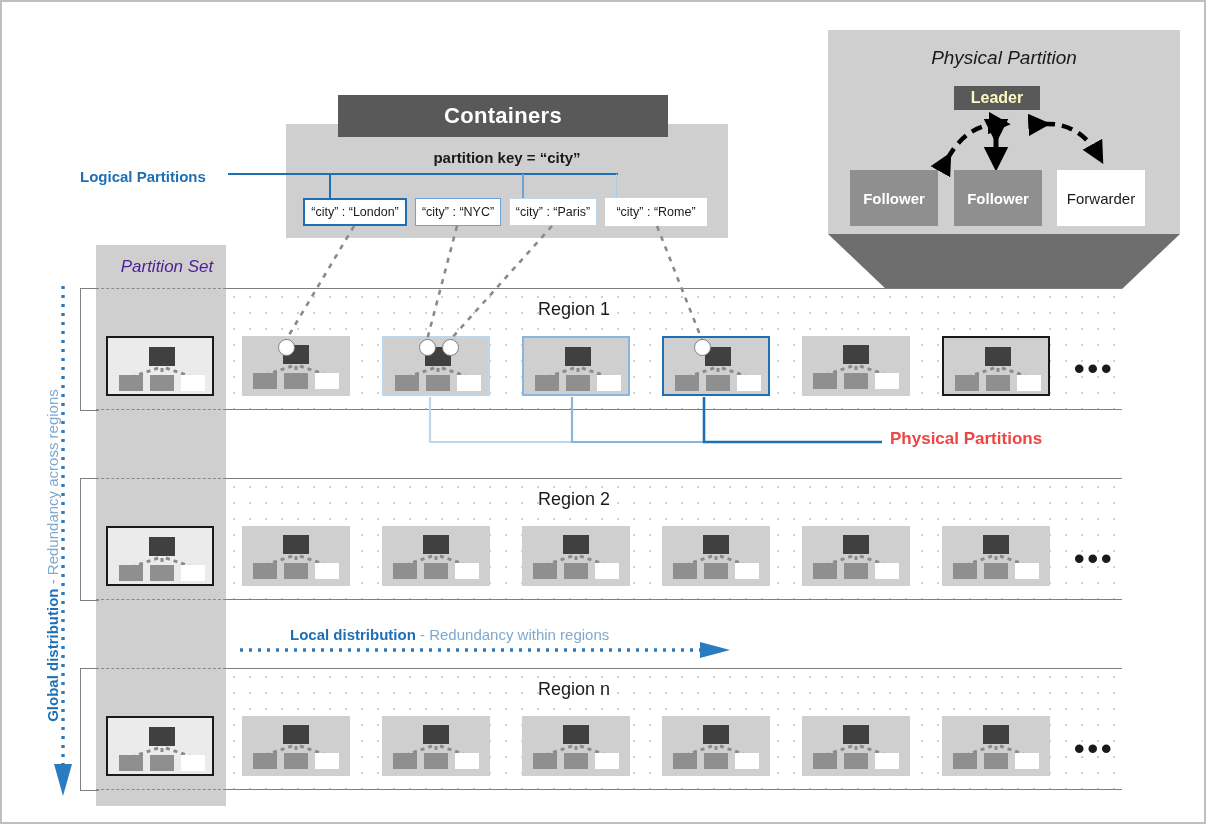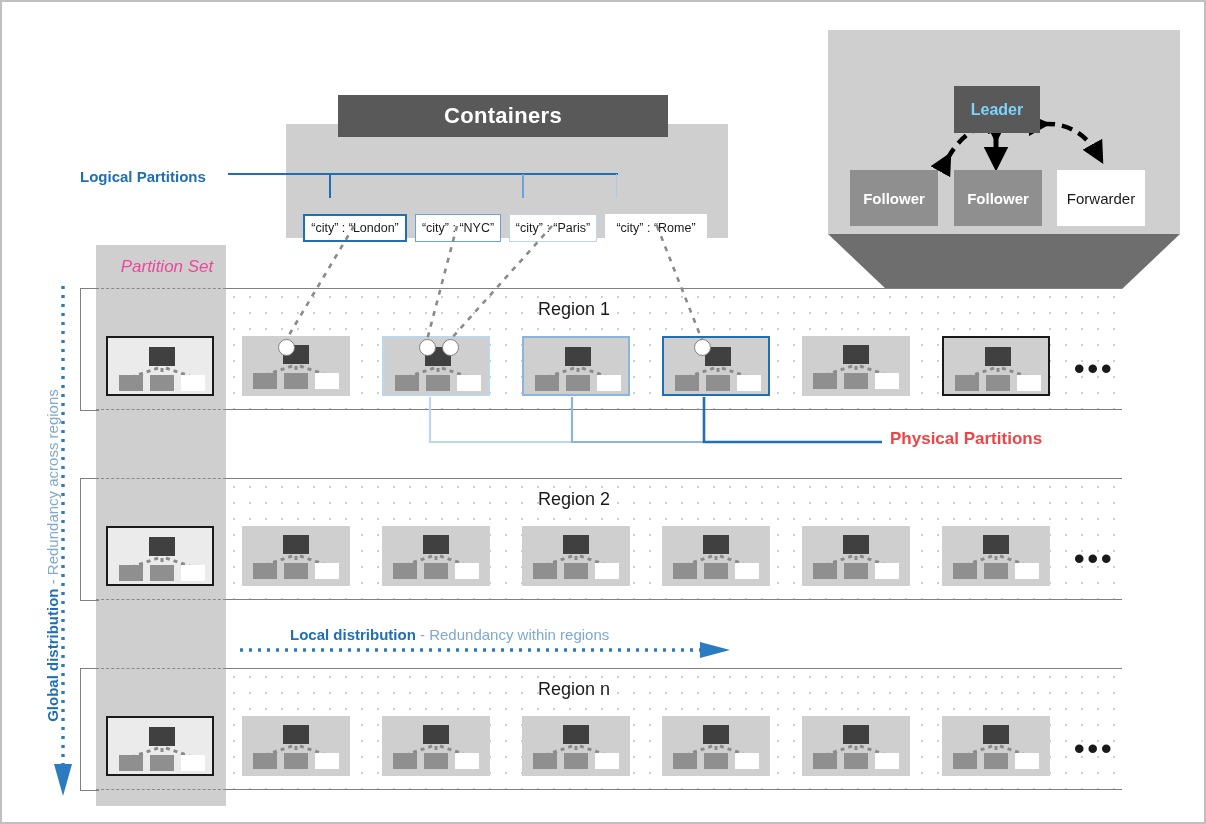--- a/index.html
+++ b/index.html
@@ -193,6 +193,7 @@
   <div class="abs" id="logical-partitions-label">Logical Partitions</div>
 
   <div class="abs" id="pp-panel"></div>
+  <div class="abs" id="pp-title">Physical Partition</div>
 
   <svg class="abs" id="pp-arrows" width="352" height="204">
     <defs>

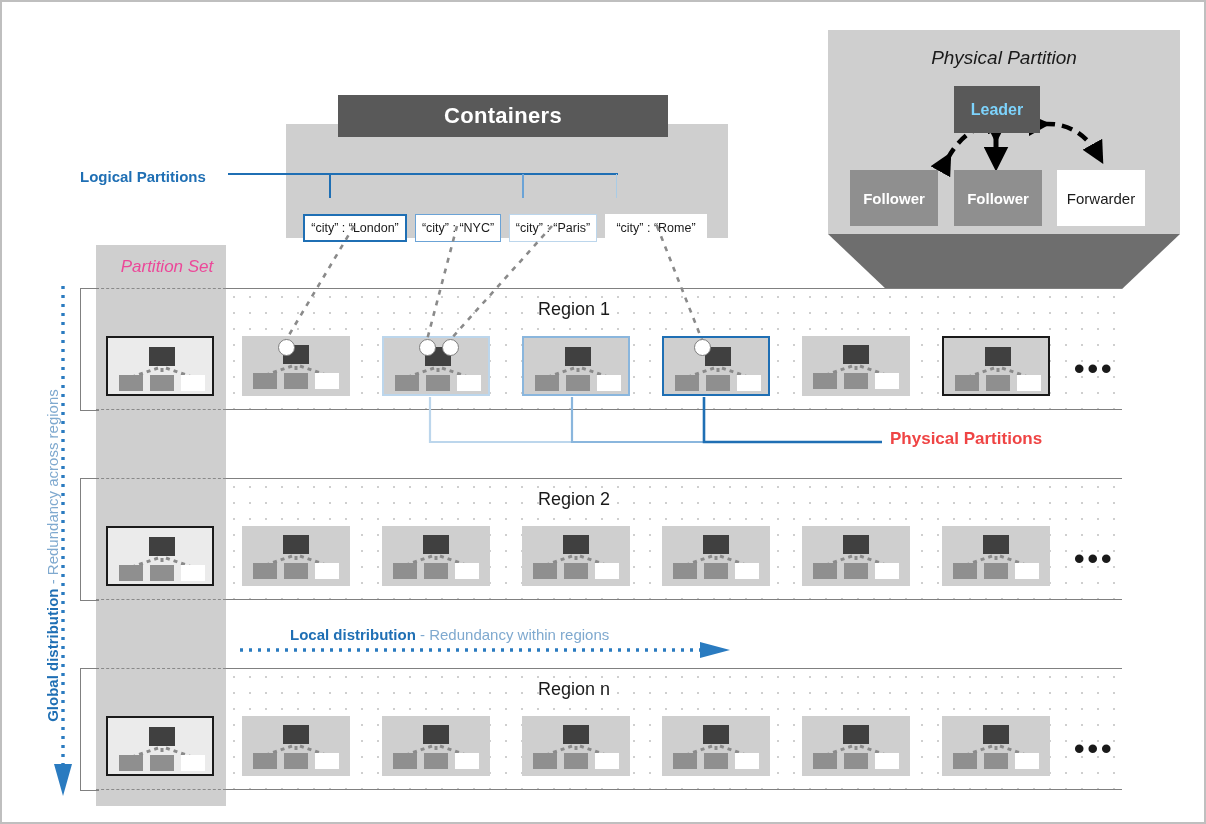--- a/index.html
+++ b/index.html
@@ -72,8 +72,8 @@
     font-size:19px;font-style:italic;color:#1a1a1a;
   }
   #pp-leader{
-    left:952px;top:84px;width:86px;height:47px;background:#595959;
-    color:#7dd3fc;font-size:16px;font-weight:bold;
+    left:952px;top:84px;width:86px;height:24px;background:#595959;
+    color:#fef9c3;font-size:16px;font-weight:bold;
     display:flex;align-items:center;justify-content:center;
   }
   .pp-node{

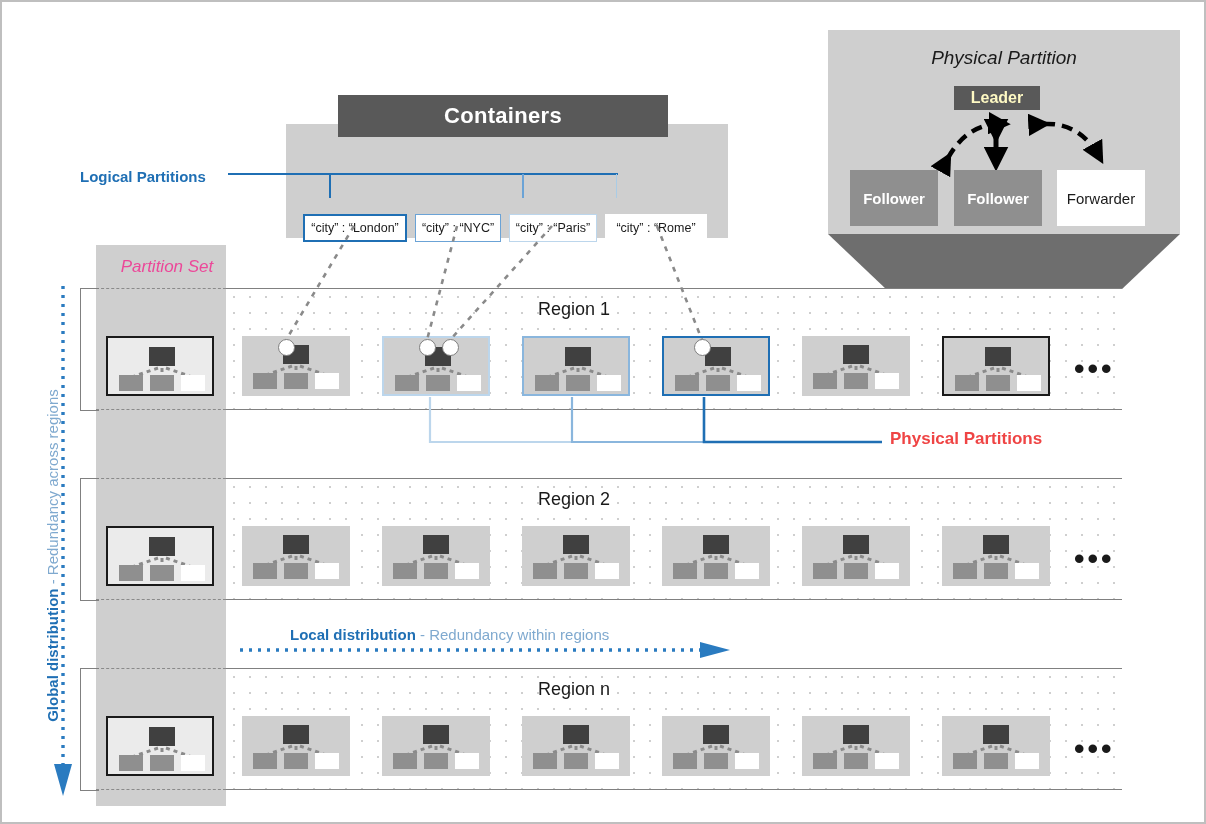--- a/index.html
+++ b/index.html
@@ -179,6 +179,7 @@
 
   <div class="abs" id="containers-header">Containers</div>
 
+  <div class="abs" id="partition-key">partition key = “city”</div>
 
   <div class="abs" id="lp-rail"></div>
   <div class="abs lp-stem" id="stem-london"></div>

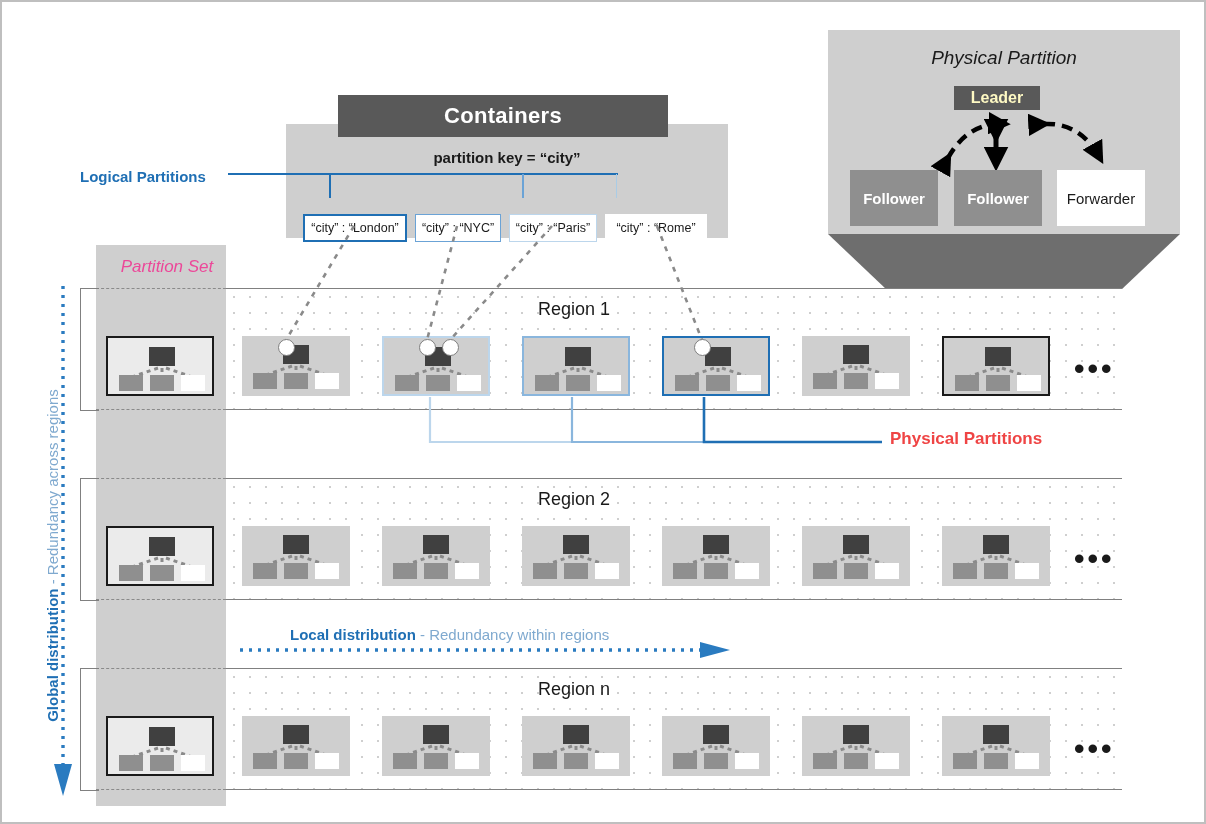--- a/index.html
+++ b/index.html
@@ -42,7 +42,6 @@
     display:flex;align-items:center;justify-content:center;
     font-size:12.5px;color:#1a1a1a;
     box-sizing:border-box;
-    margin-top:16px;
   }
   #lp-london{left:301px;width:104px;border:2.5px solid #1f6fb4;}
   #lp-nyc{left:413px;width:86px;border:1.8px solid #6ba3d6;}

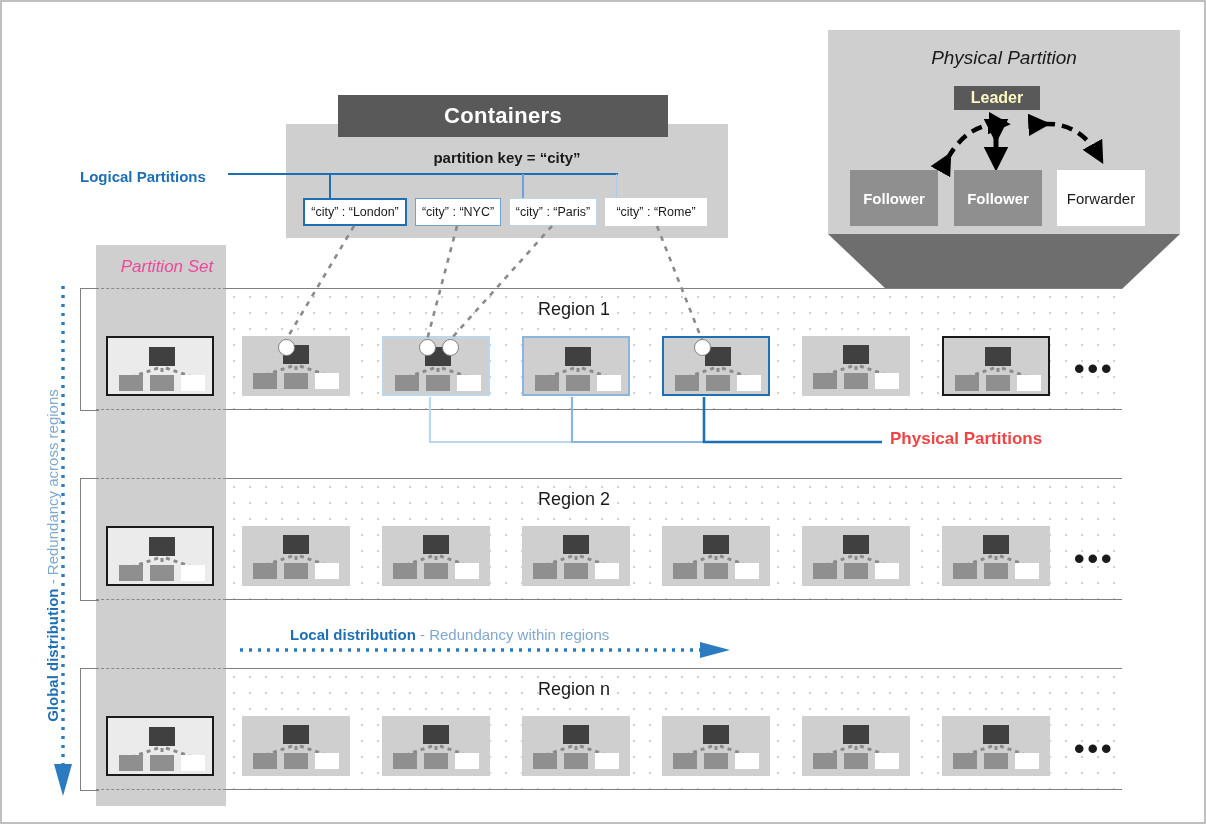--- a/index.html
+++ b/index.html
@@ -94,7 +94,7 @@
   #pset-title{
     left:94px;top:252px;width:142px;height:26px;
     display:flex;align-items:center;justify-content:center;
-    font-size:17px;font-style:italic;color:#ec4899;
+    font-size:17px;font-style:italic;color:#4c1d95;
   }
 
   

